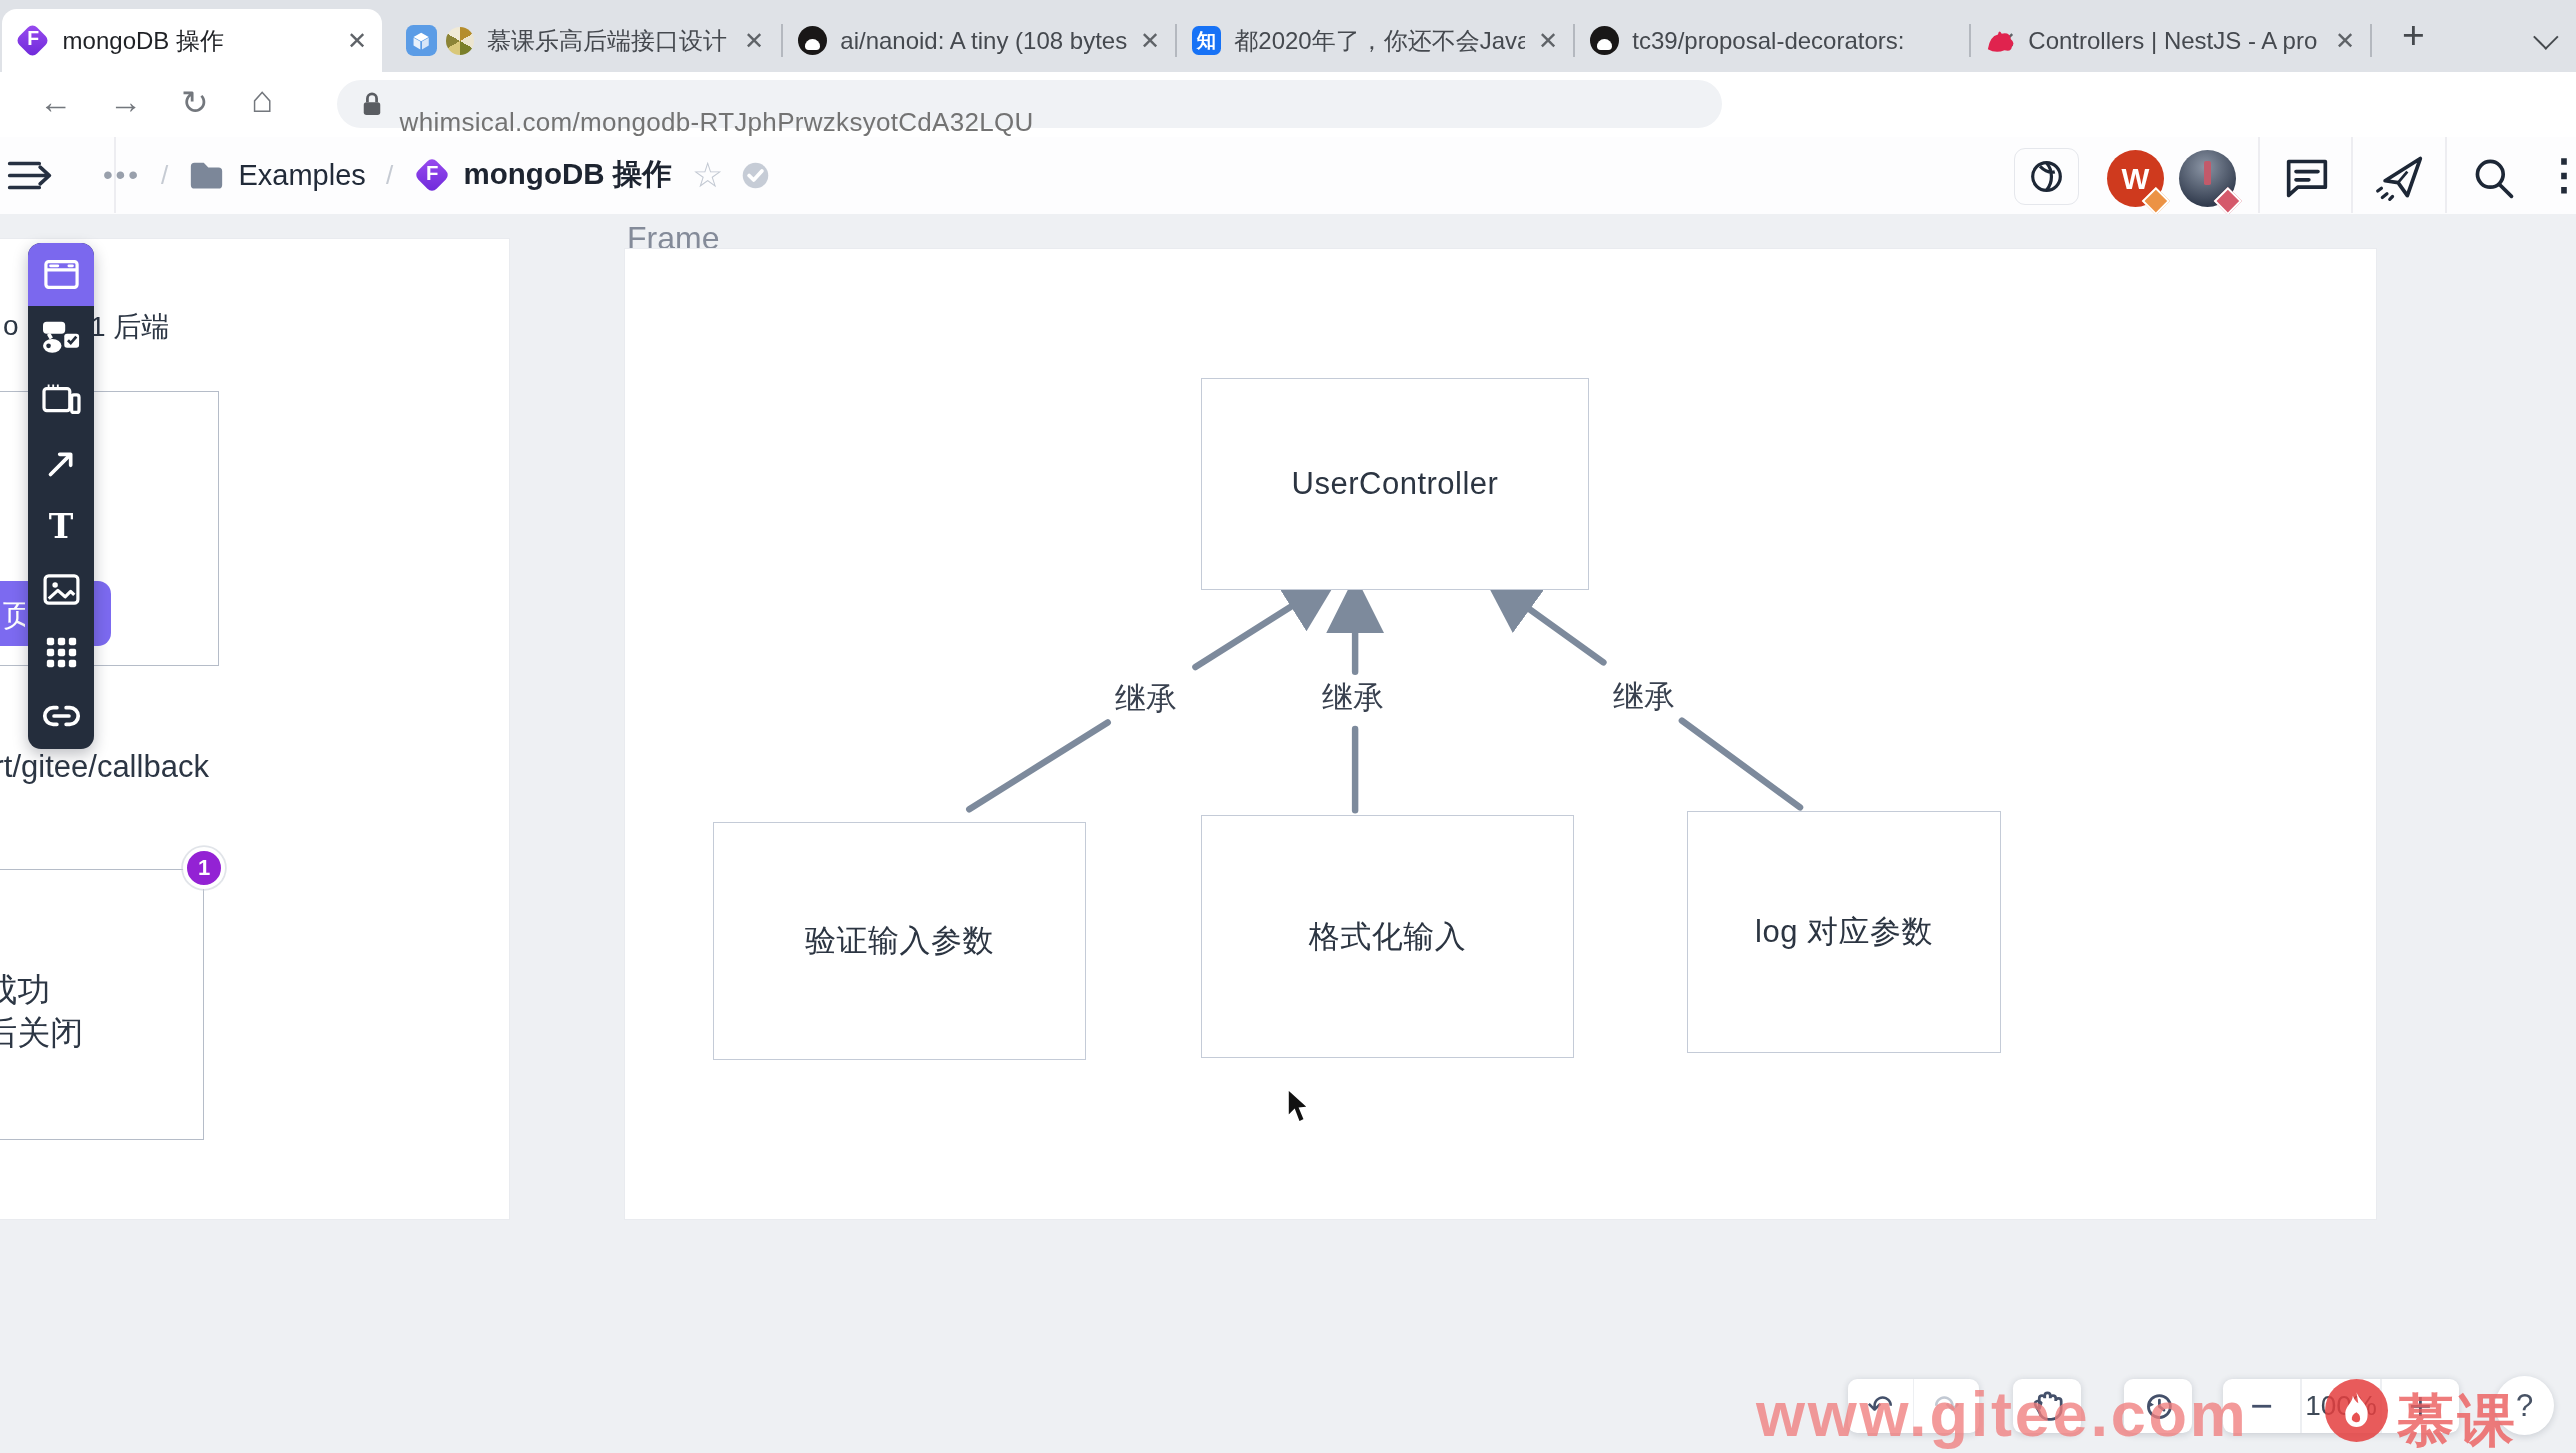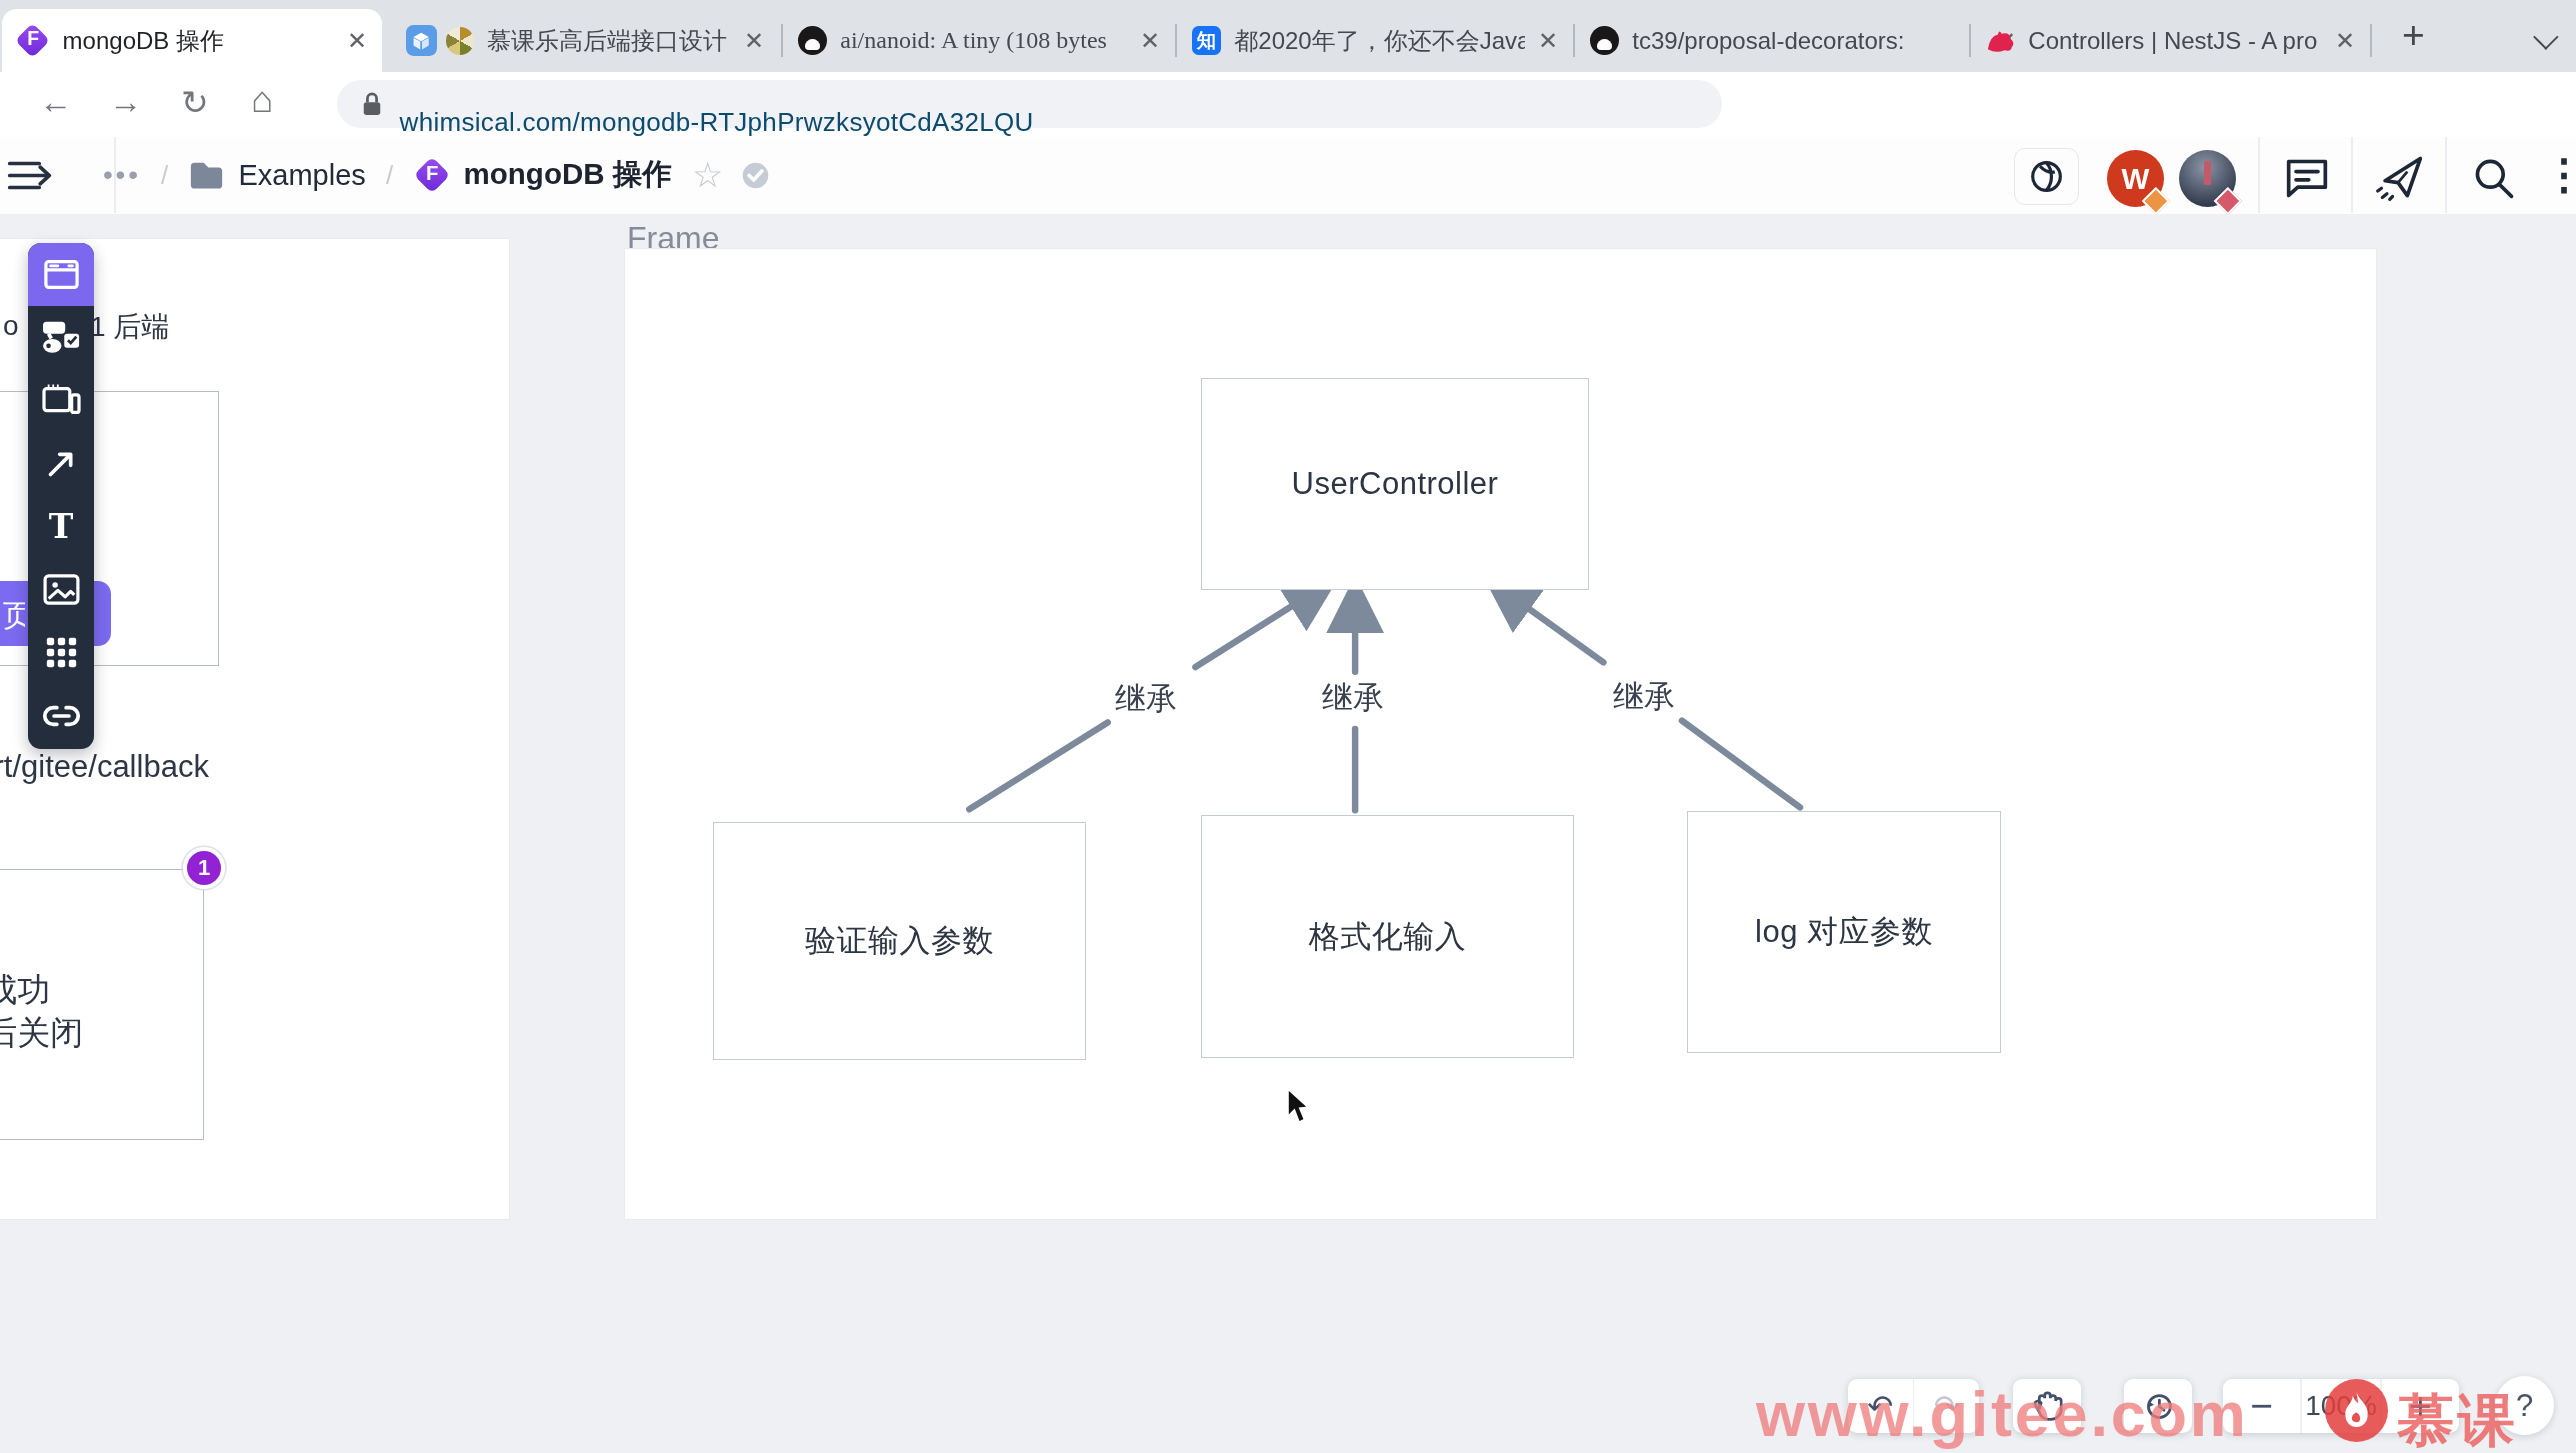--- a/index.html
+++ b/index.html
@@ -104,7 +104,7 @@
       <span class="tab-title">慕课乐高后端接口设计</span>
       <span class="tab-close">✕</span>
     </div>
-    <div class="tab" style="left:783px;width:392px;font-family:Liberation Serif, serif;">
+    <div class="tab" style="left:783px;width:392px;">
       <span class="fav fav-gh"></span>
       <span class="tab-title">ai/nanoid: A tiny (108 bytes</span>
       <span class="tab-close">✕</span>

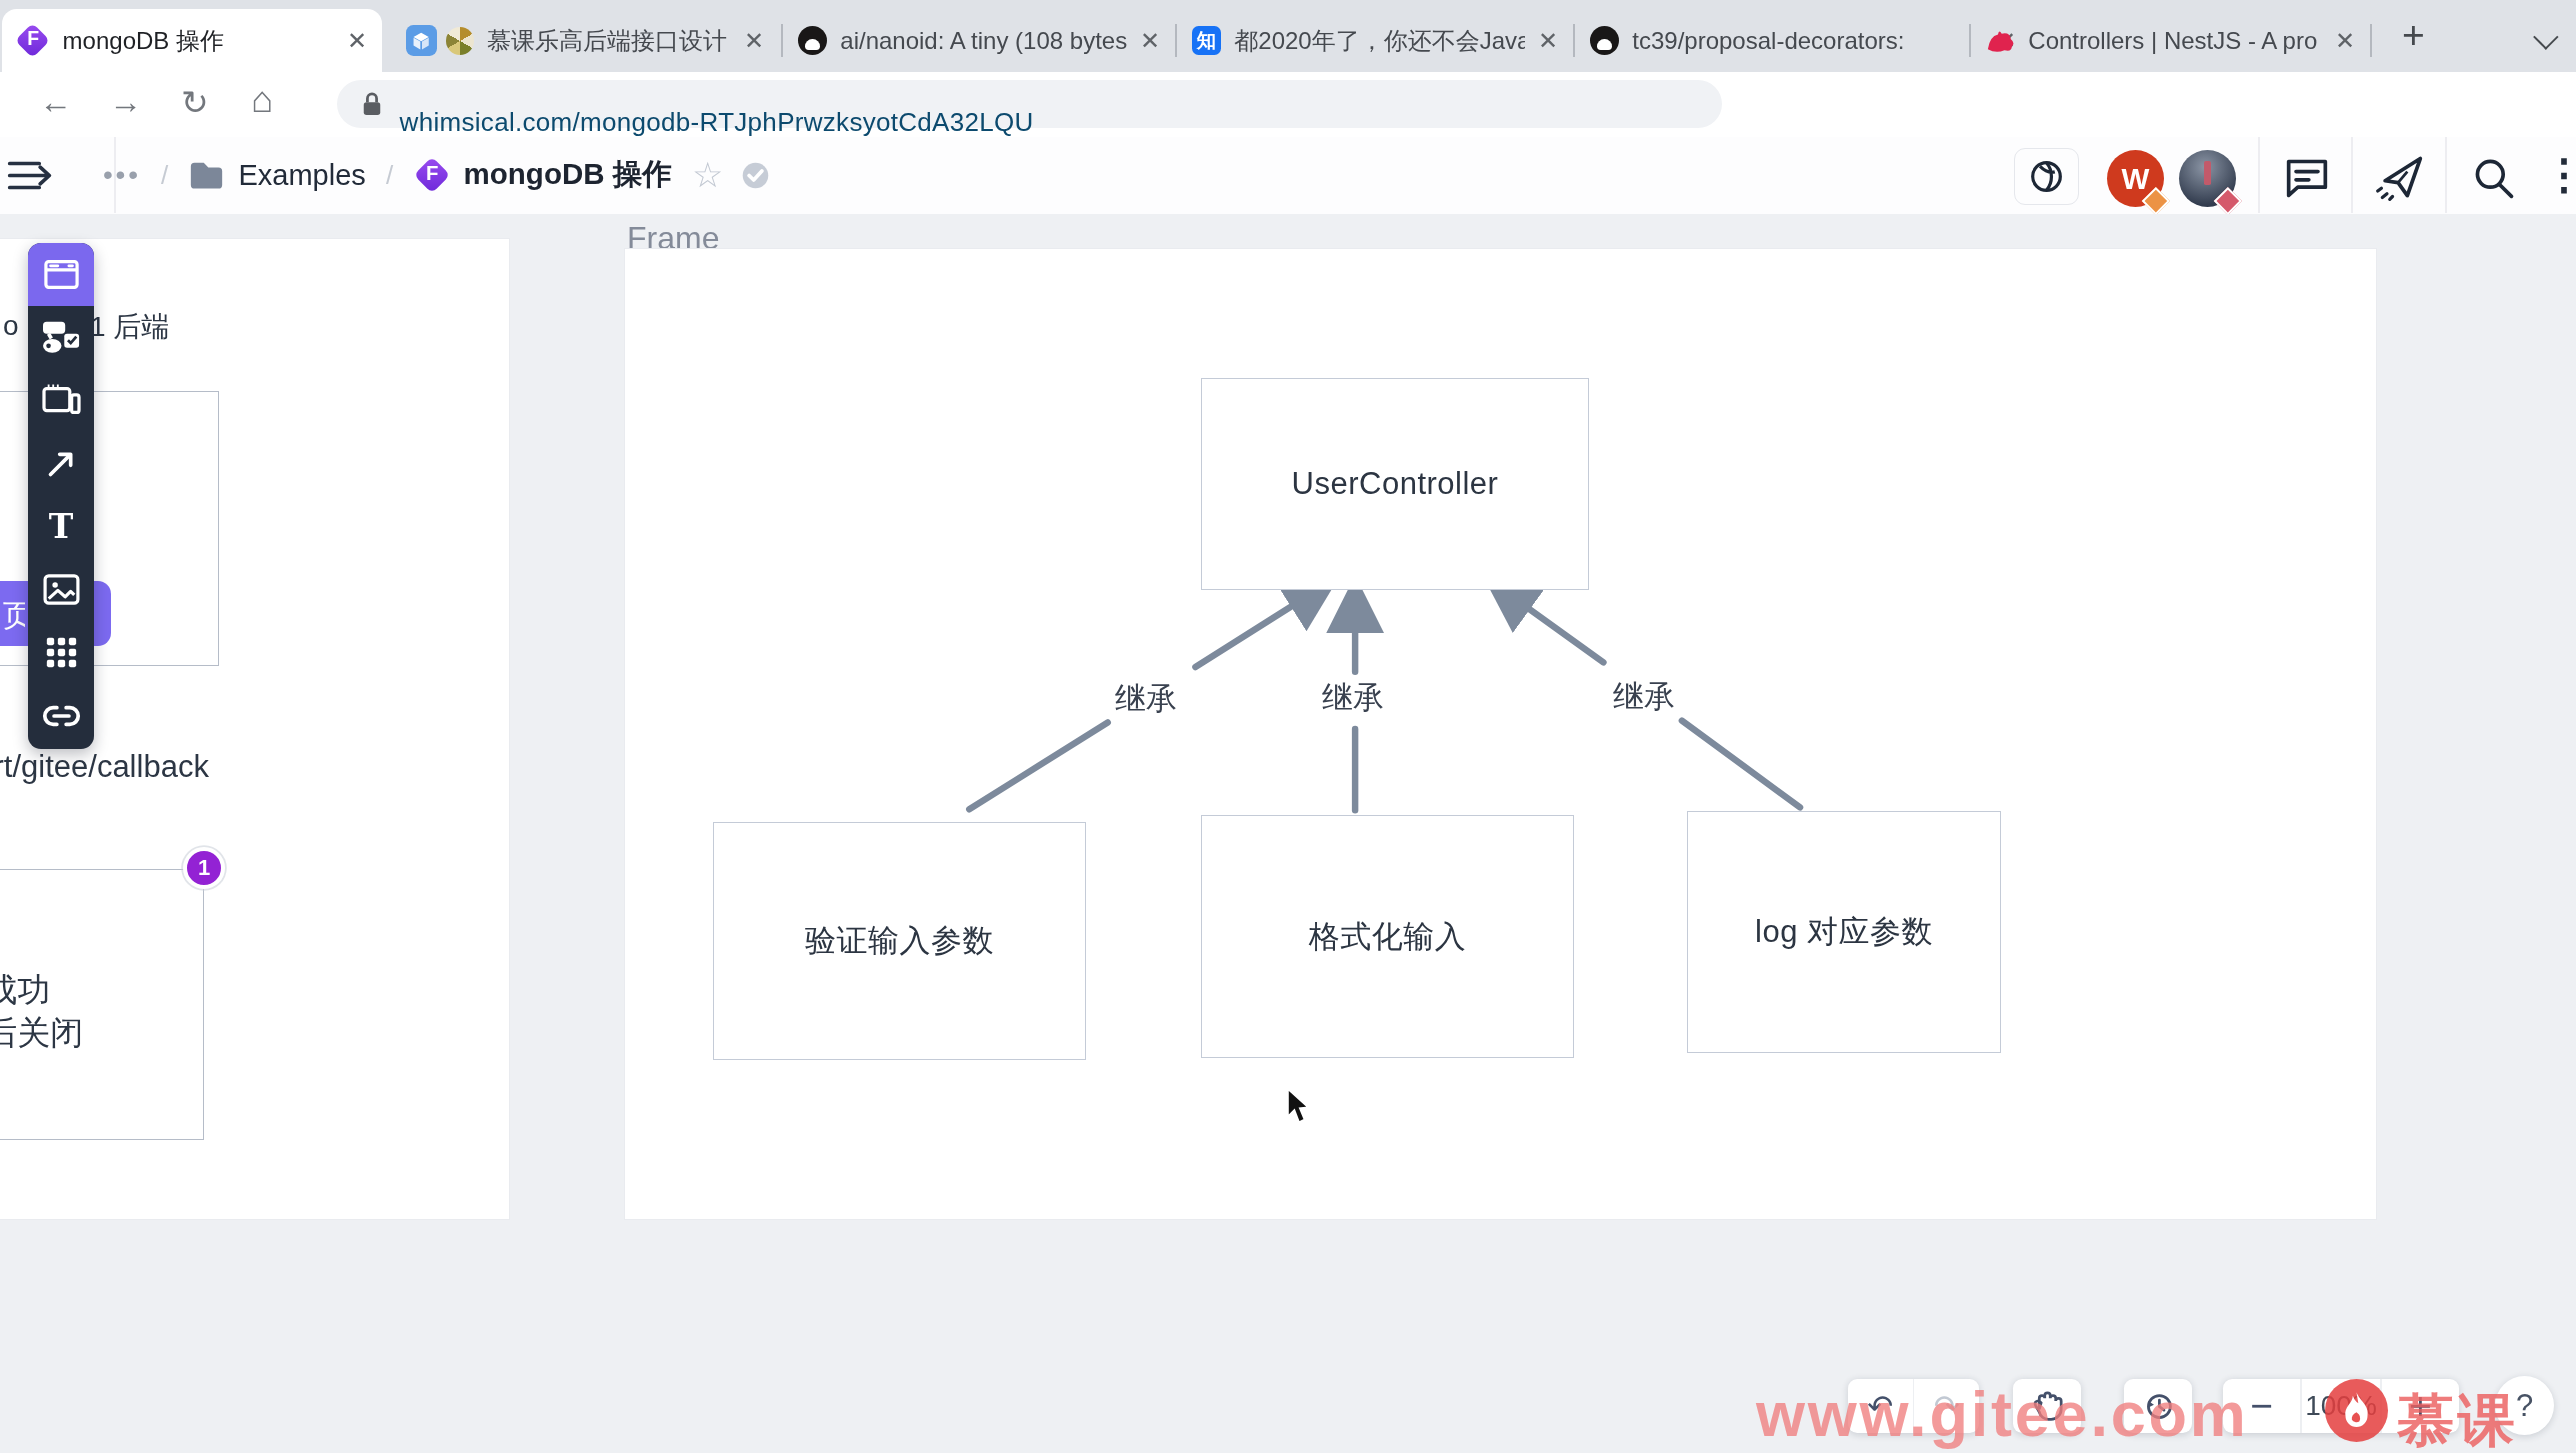--- a/index.html
+++ b/index.html
@@ -30,7 +30,7 @@
   .addrbar{position:absolute;left:0;top:72px;width:2576px;height:65px;background:#ffffff;}
   .nav-ico{position:absolute;font-size:33px;color:#73777d;top:11px;}
   .url-pill{position:absolute;left:337px;top:8.3px;width:1385px;height:48px;background:#f0f2f5;border-radius:25px;display:flex;align-items:center;padding-left:24px;box-sizing:border-box;}
-  .url-text{font-size:26px;color:#0c4a6e;margin-left:16.6px;letter-spacing:0.3px;margin-top:36px;}
+  .url-text{font-size:26px;color:#737373;margin-left:16.6px;letter-spacing:0.3px;margin-top:36px;}
   .ext{position:absolute;top:88px;width:35px;height:35px;display:flex;align-items:center;justify-content:center;}
   .octagon{width:33px;height:33px;background:#dd3327;clip-path:polygon(30% 0,70% 0,100% 30%,100% 70%,70% 100%,30% 100%,0 70%,0 30%);display:flex;align-items:center;justify-content:center;}
   .update-pill{position:absolute;left:2456px;top:80px;width:116px;height:50px;border:1.8px solid #d7ab79;border-radius:26px;background:#fcf2e4;box-sizing:border-box;display:flex;align-items:center;}

